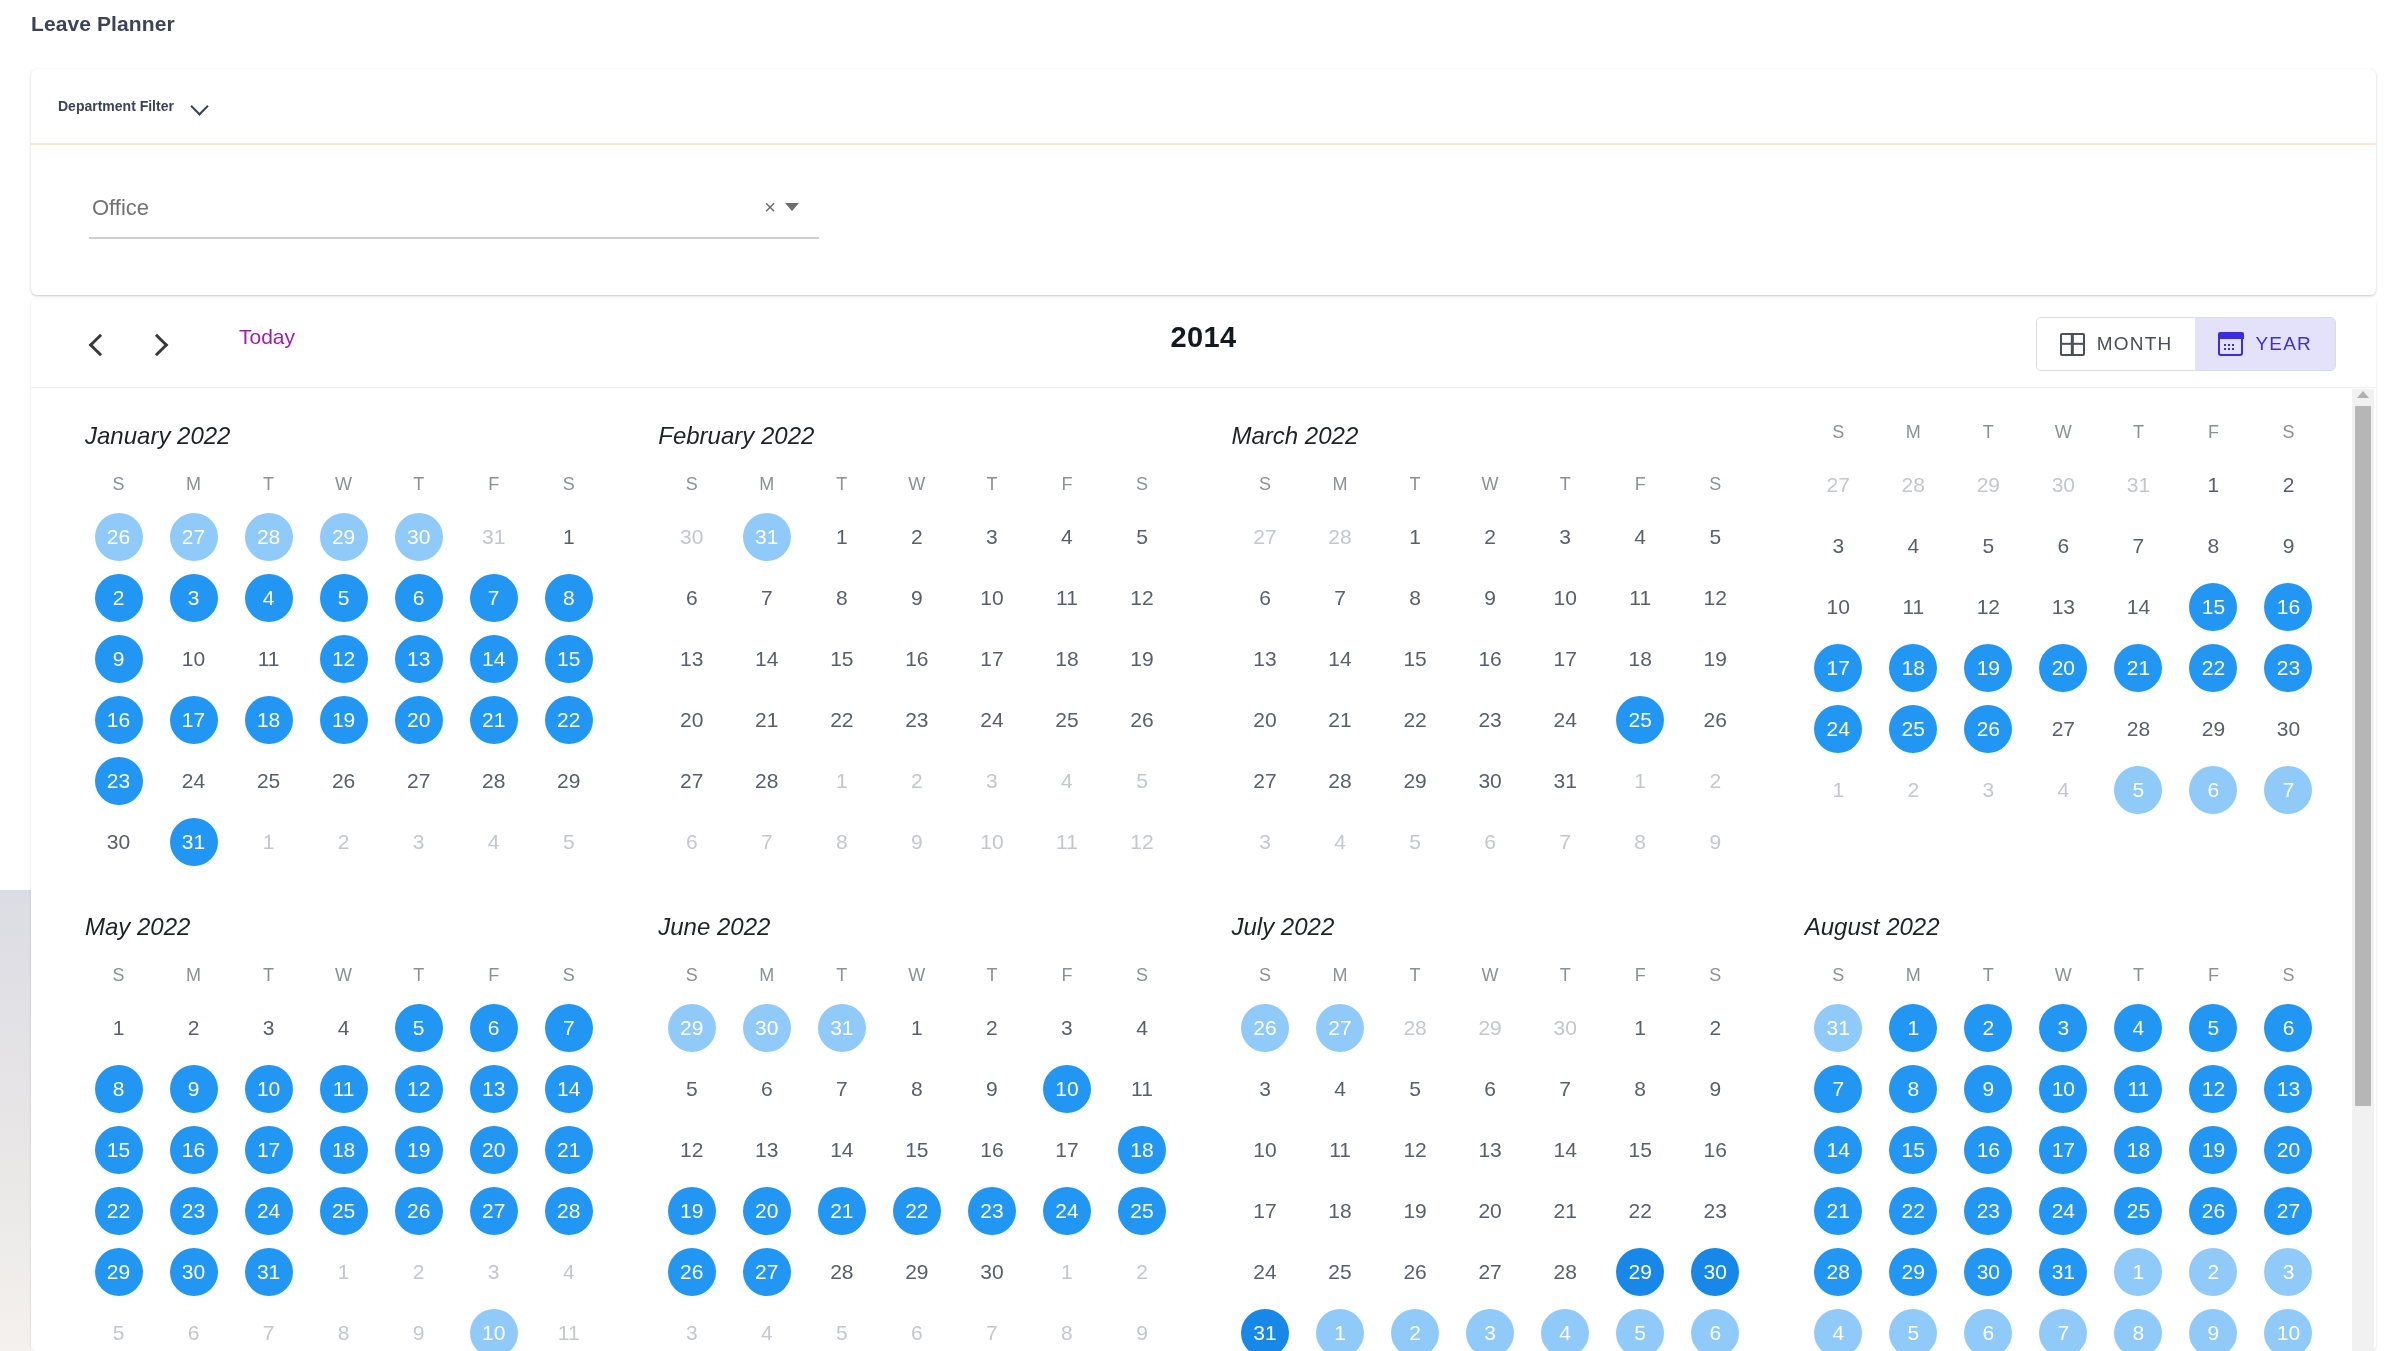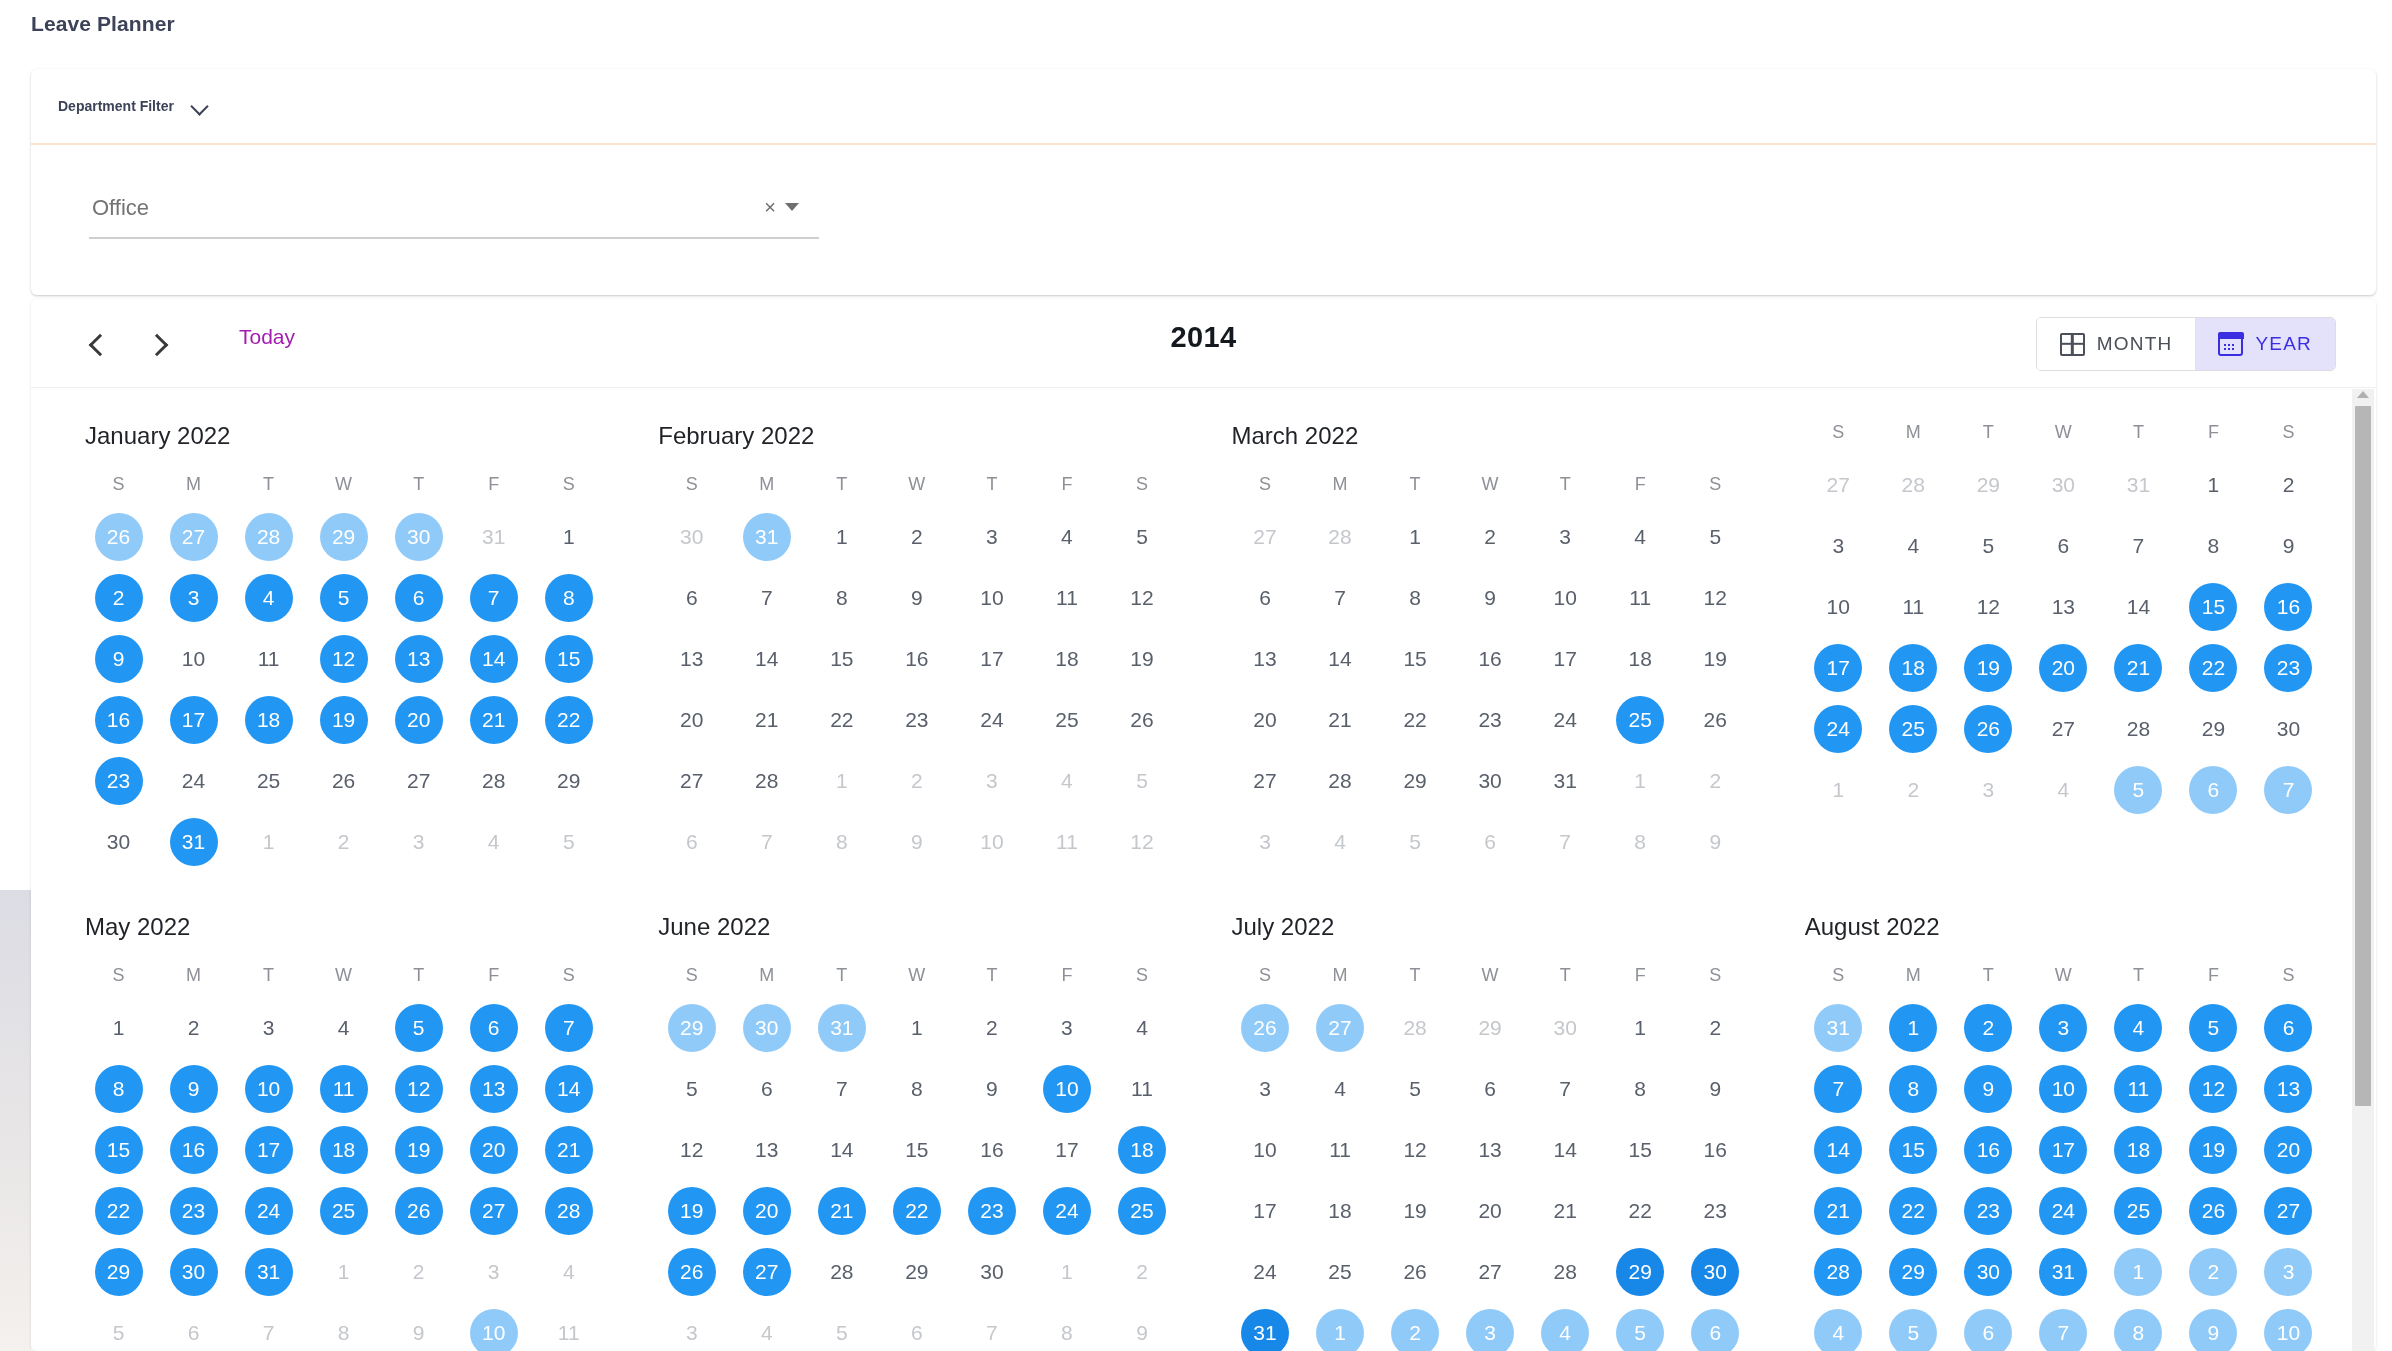--- a/index.html
+++ b/index.html
@@ -139,7 +139,7 @@
     padding: 16px 24px 22px 24px;
   }
   .month-name {
-    font-size: 24px; color: #1f2227; margin-bottom: 24px; padding-left: 4px;
+    font-size: 24px; color: #1f2227; margin-bottom: 24px; padding-left: 4px; font-style: italic;
   }
   .dow-row, .week-row {
     display: grid; grid-template-columns: repeat(7, 1fr);

